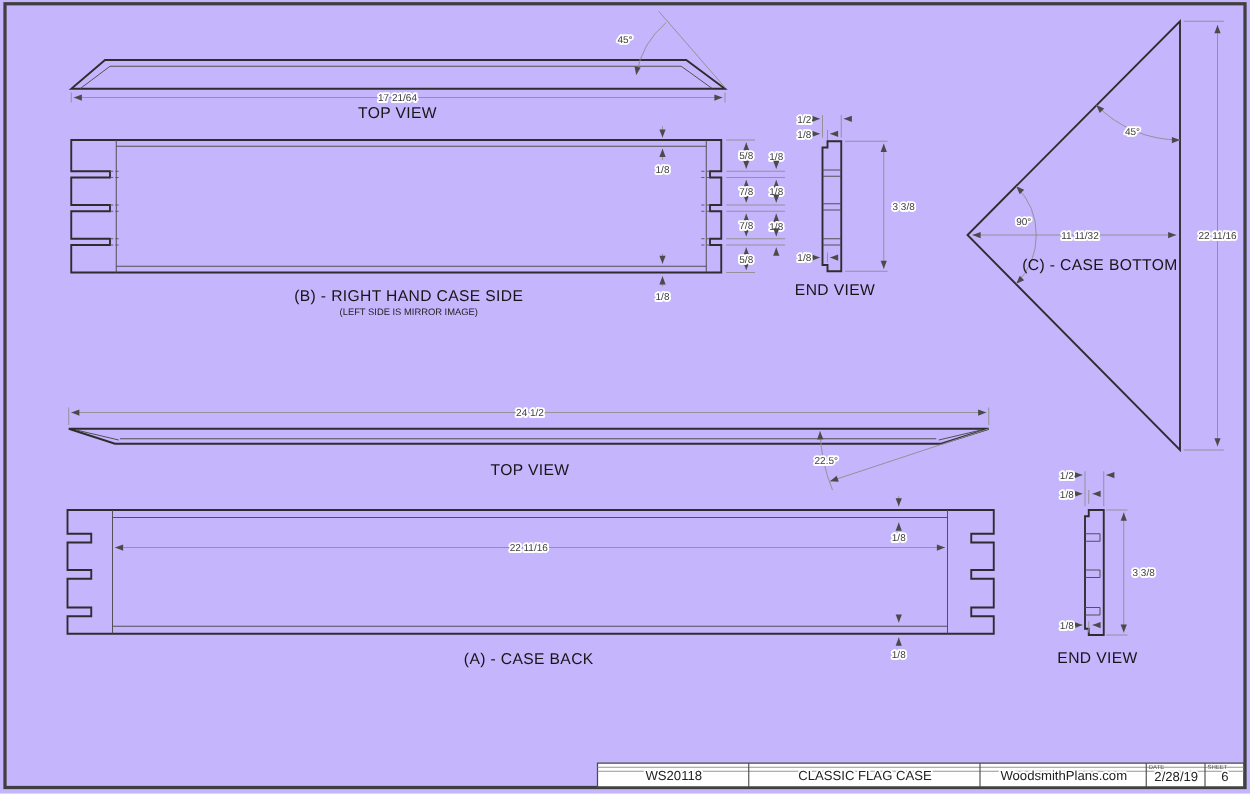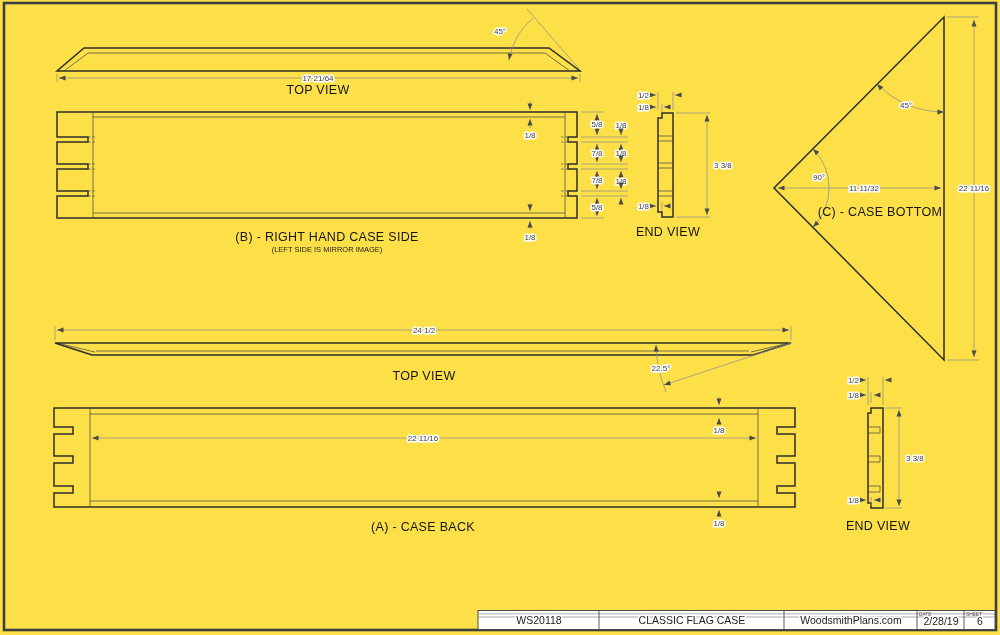--- a/index.html
+++ b/index.html
@@ -3,7 +3,7 @@
 <meta charset="utf-8">
 <style>
   html,body{margin:0;padding:0;background:#ffffff;}
-  .page{position:relative;width:1000px;height:635px;background:#fde047;overflow:hidden;
+  .page{position:relative;width:1000px;height:635px;background:#c4b5fd;overflow:hidden;
         font-family:"Liberation Sans",sans-serif;}
   svg{position:absolute;left:0;top:0;}
   

